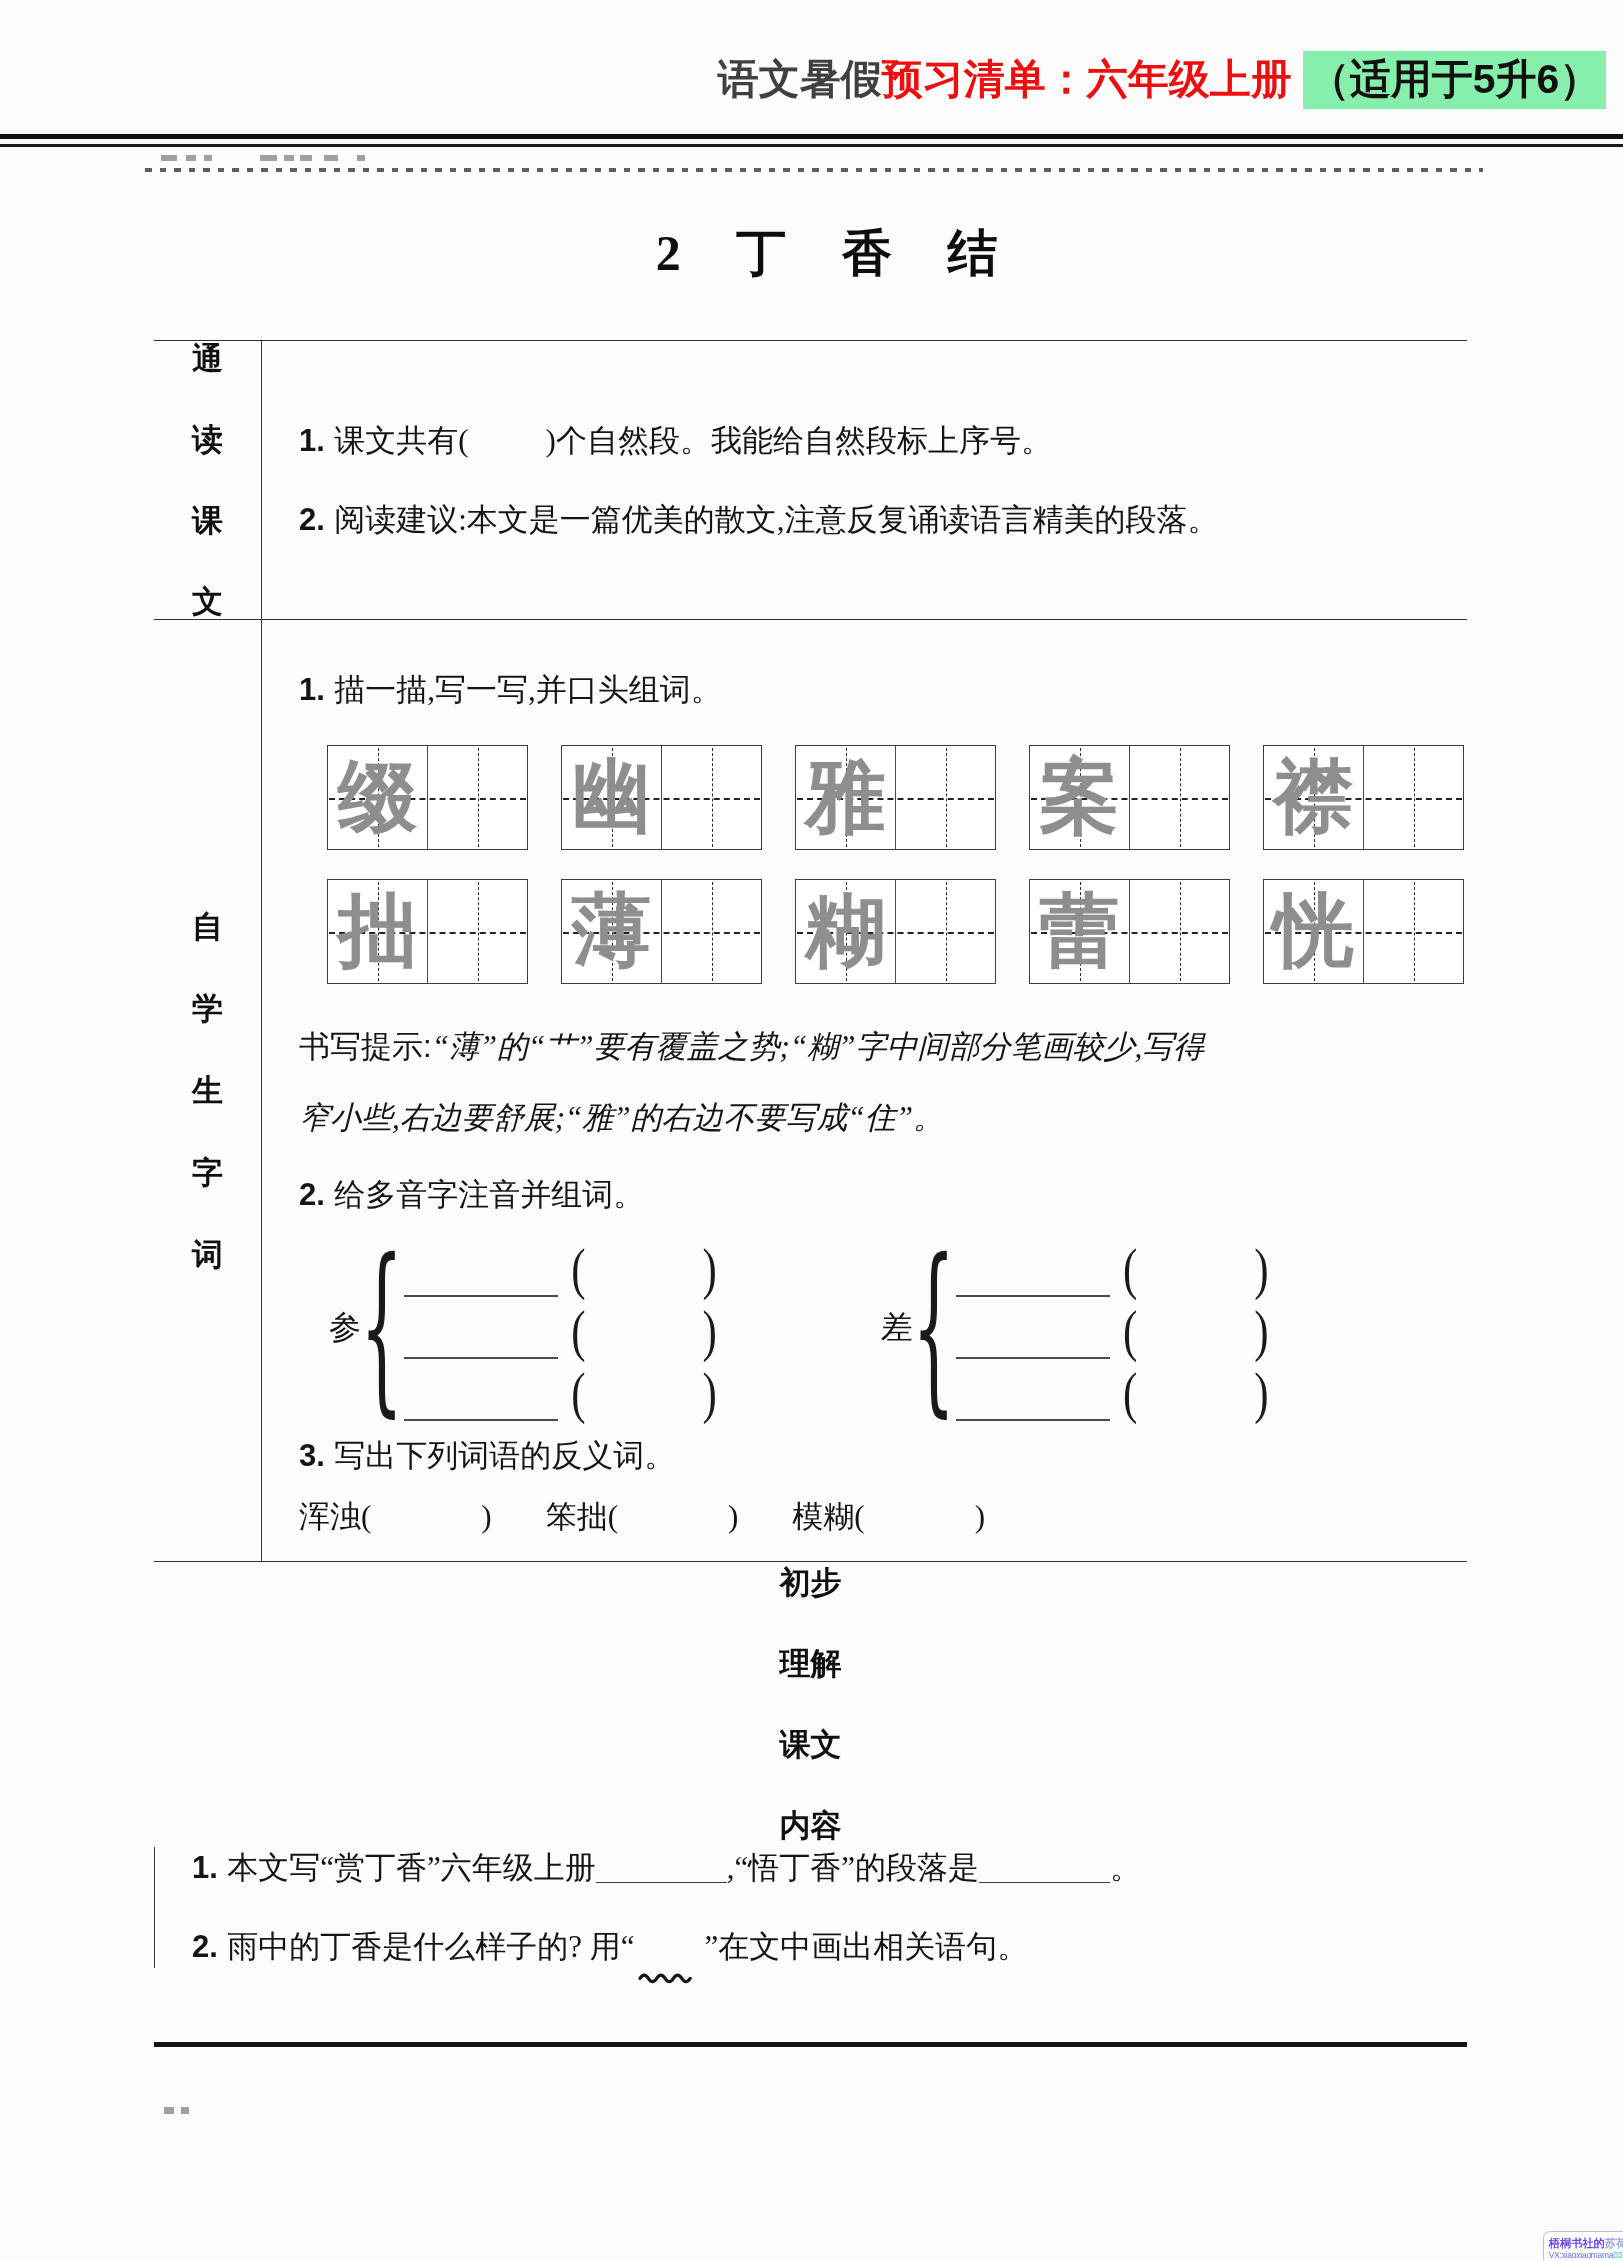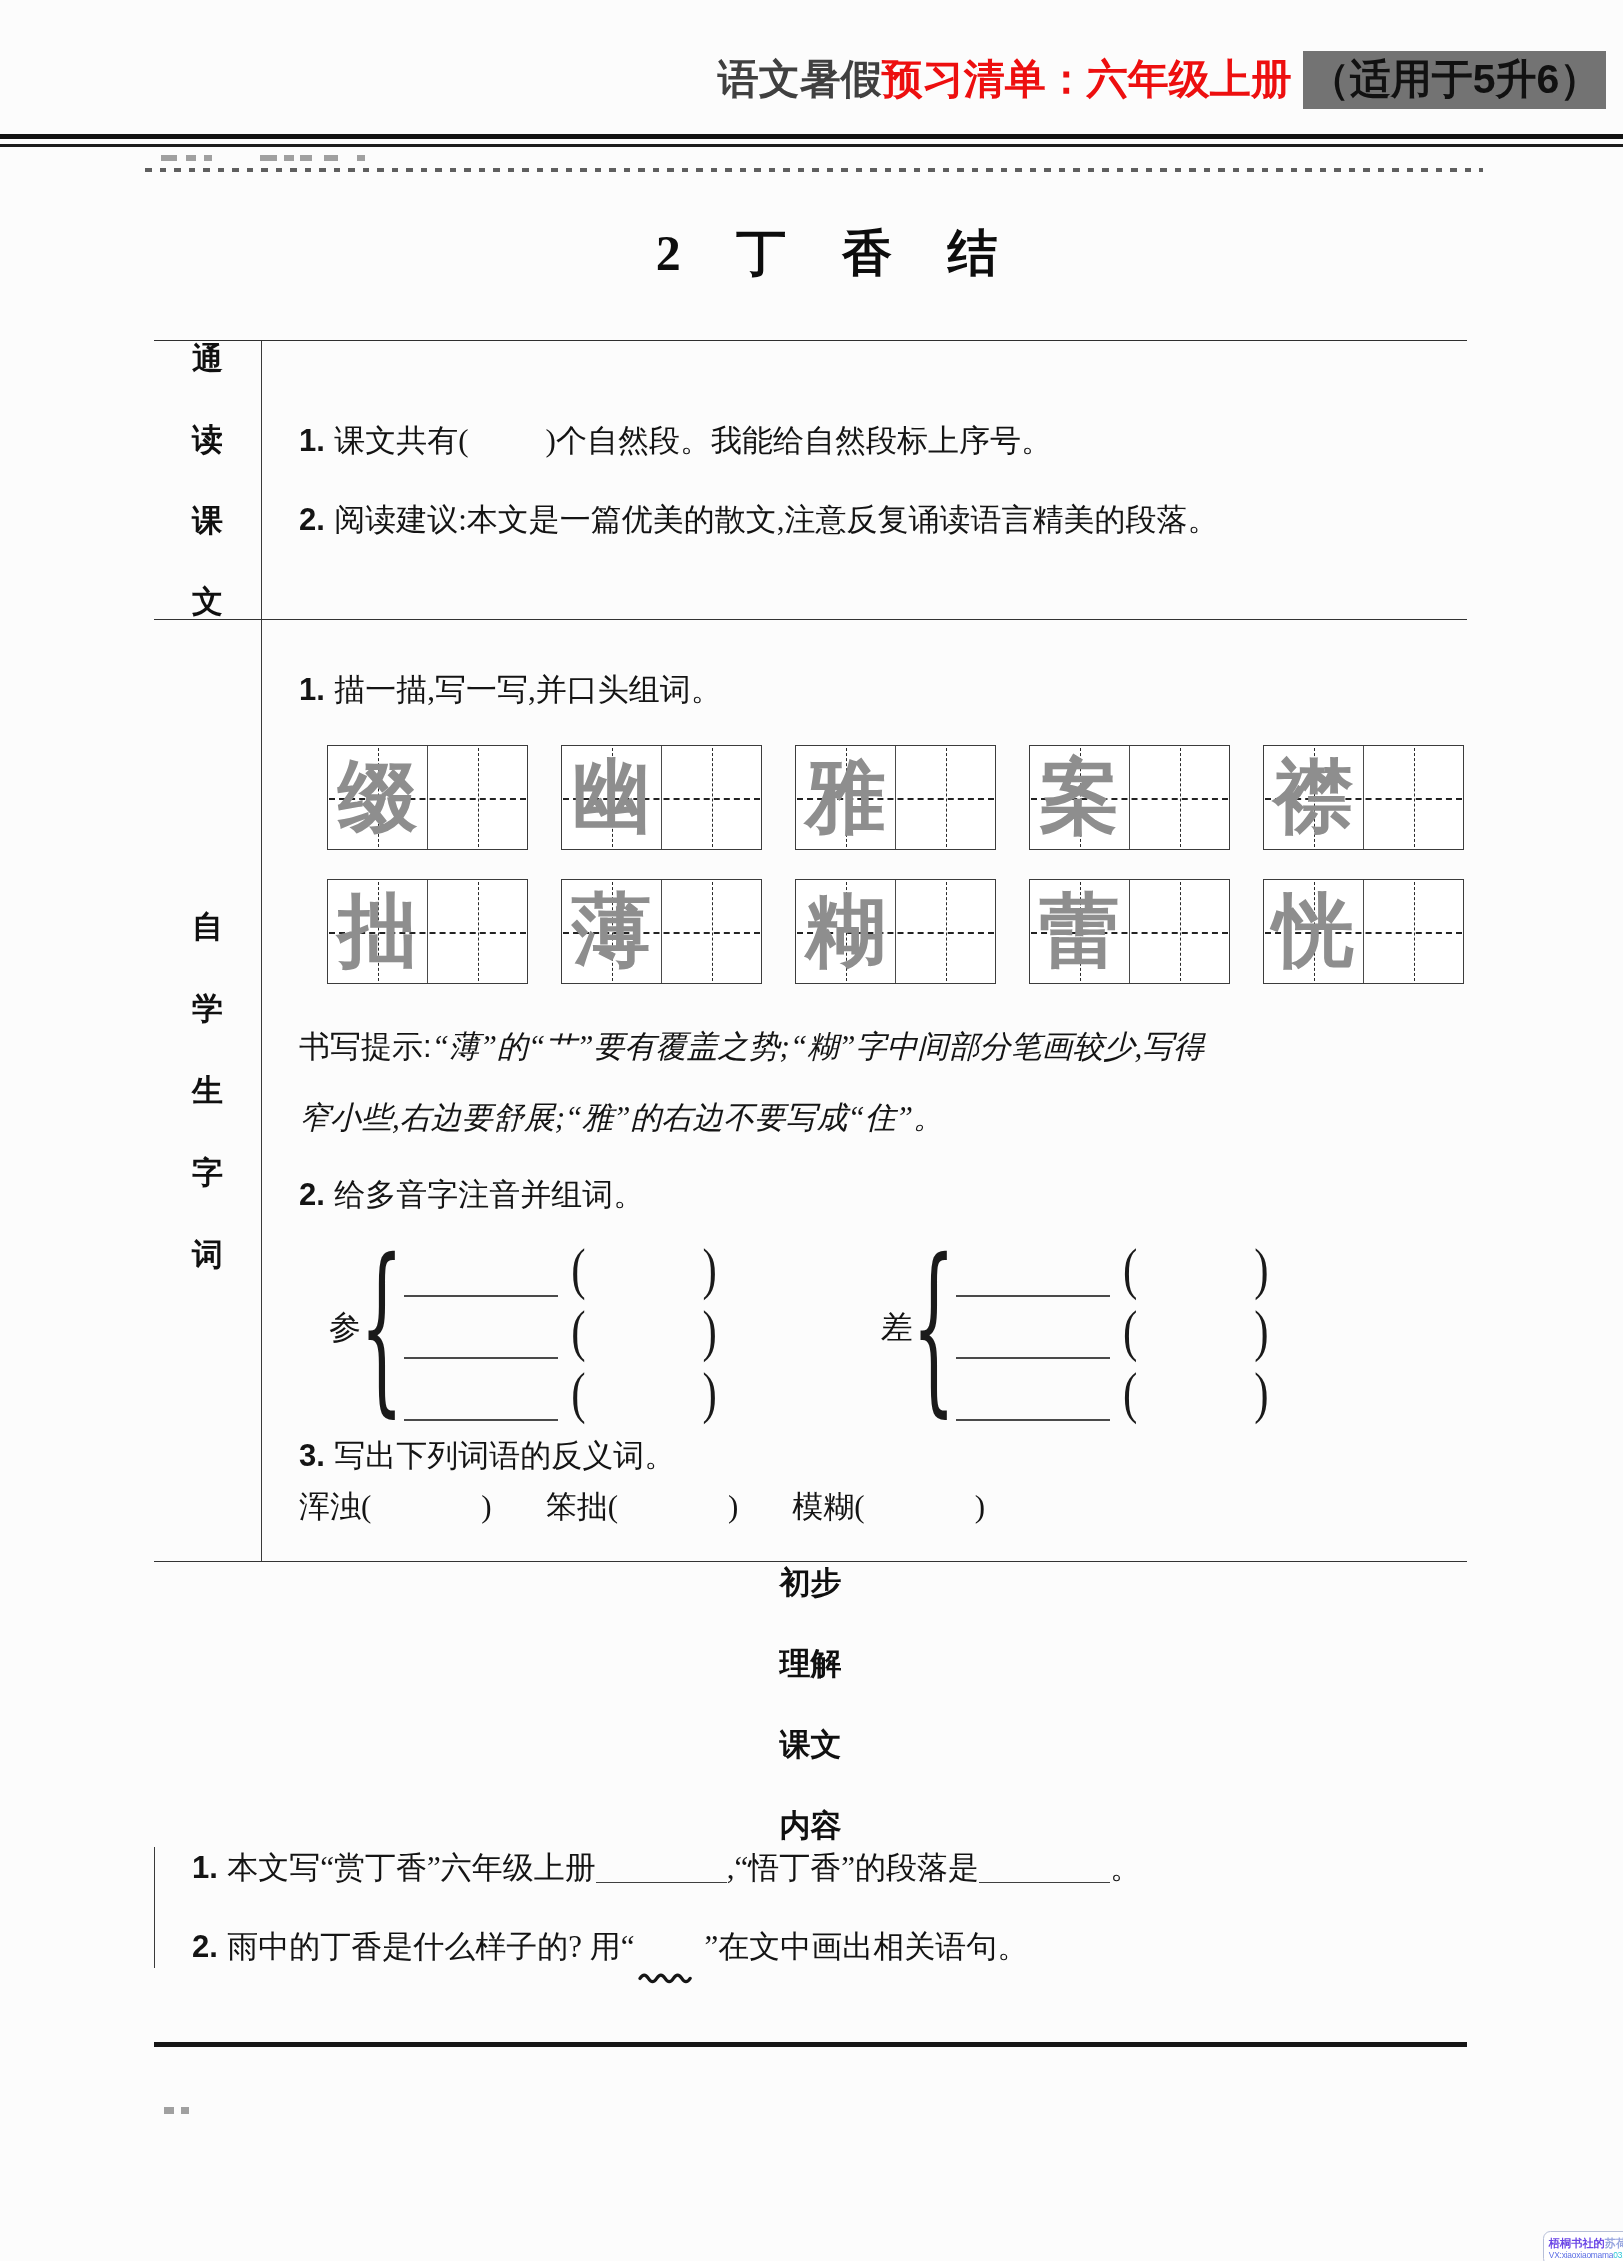--- a/index.html
+++ b/index.html
@@ -16,7 +16,7 @@
   }
   .hdr-black{color:#404040;margin-left:8px;}
   .hdr-red{color:#ED0F0F;}
-  .hdr-badge{color:#111;background:#737373;padding:4.7px 5.6px 6.6px 5.6px;}
+  .hdr-badge{color:#111;background:#86efac;padding:4.7px 5.6px 6.6px 5.6px;}
   .rule-thick{position:absolute;left:0;top:134px;width:1624px;height:5.1px;background:#121212;}
   .rule-thin{position:absolute;left:0;top:144px;width:1624px;height:2.8px;background:#1c1c1c;}
   .artifact{position:absolute;background:#8f8f8f;height:6px;opacity:.85;}

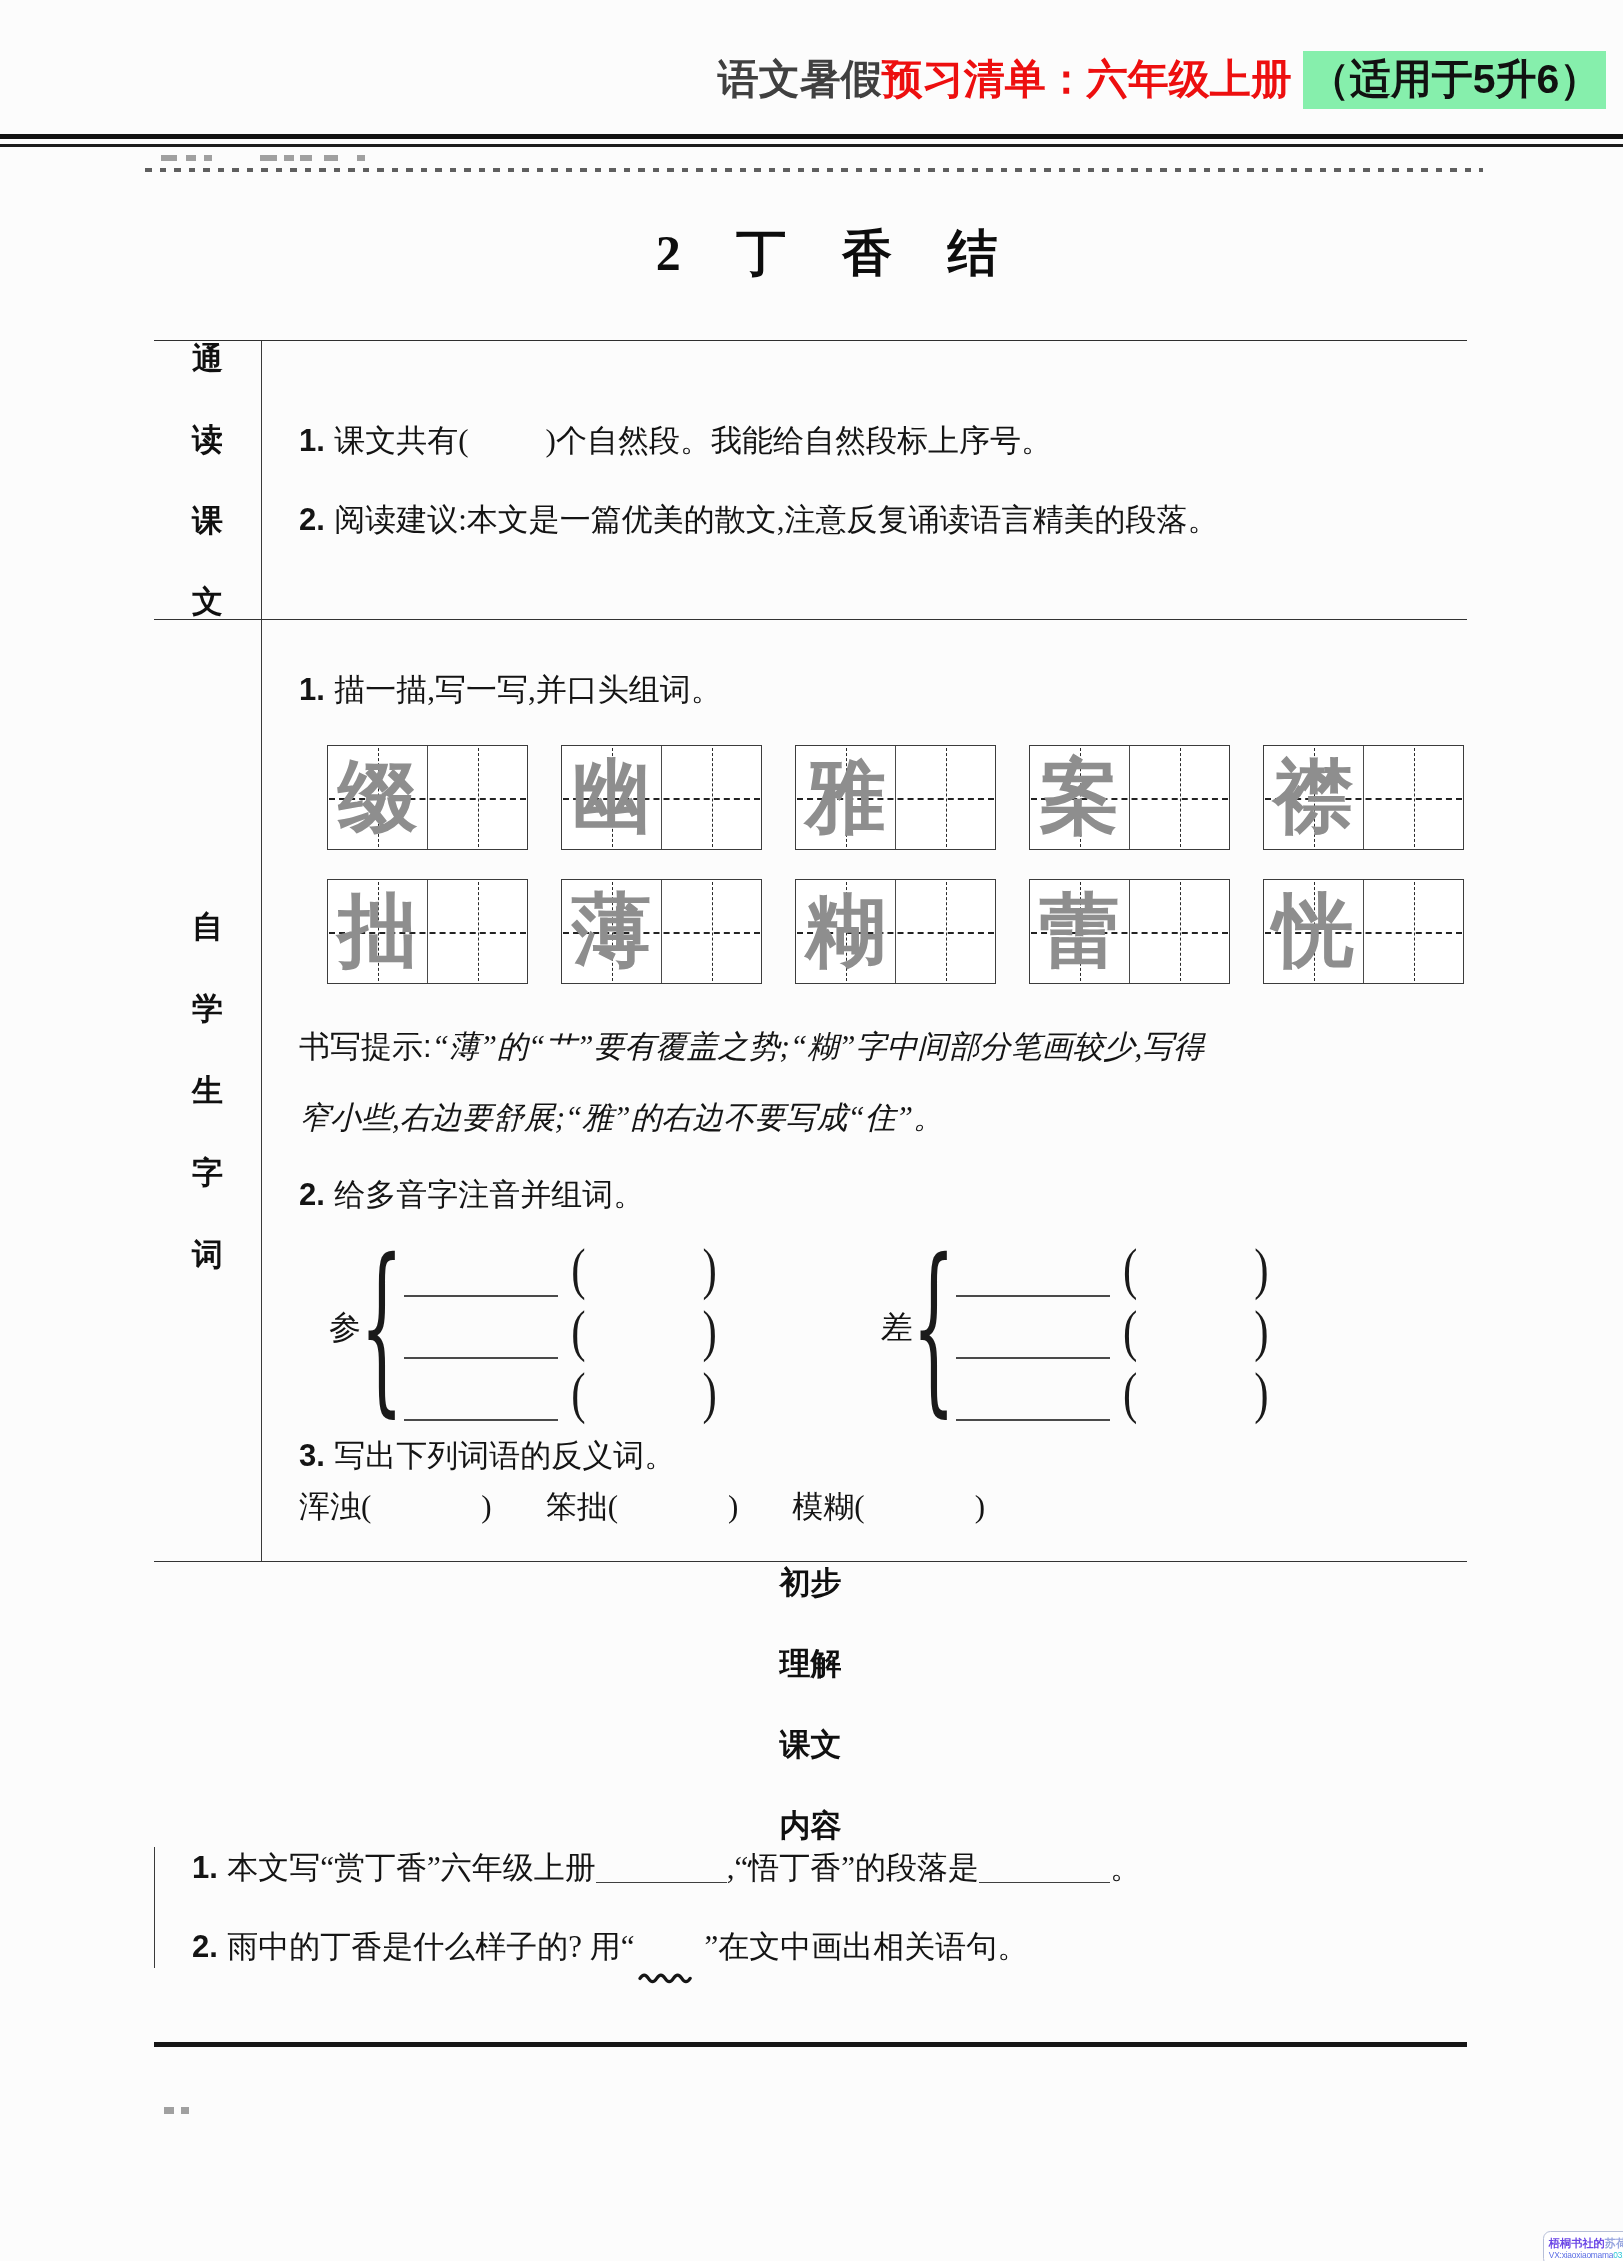--- a/index.html
+++ b/index.html
@@ -113,7 +113,7 @@
   .p-open{margin-left:13px;}
   .p-gap{display:inline-block;width:117px;}
   
-  .ant-line{margin-top:11px;display:flex;align-items:flex-end;line-height:37px;}
+  .ant-line{margin-top:21px;display:flex;align-items:flex-end;line-height:37px;}
   .ant-gap{display:inline-block;width:110px;}
   .ant-sp{display:inline-block;width:54px;}
   

